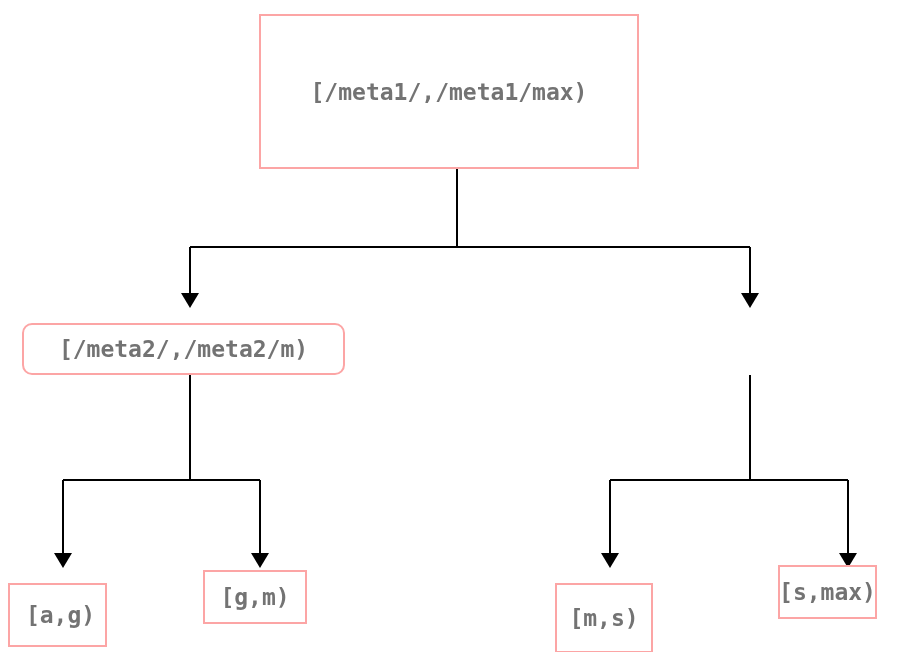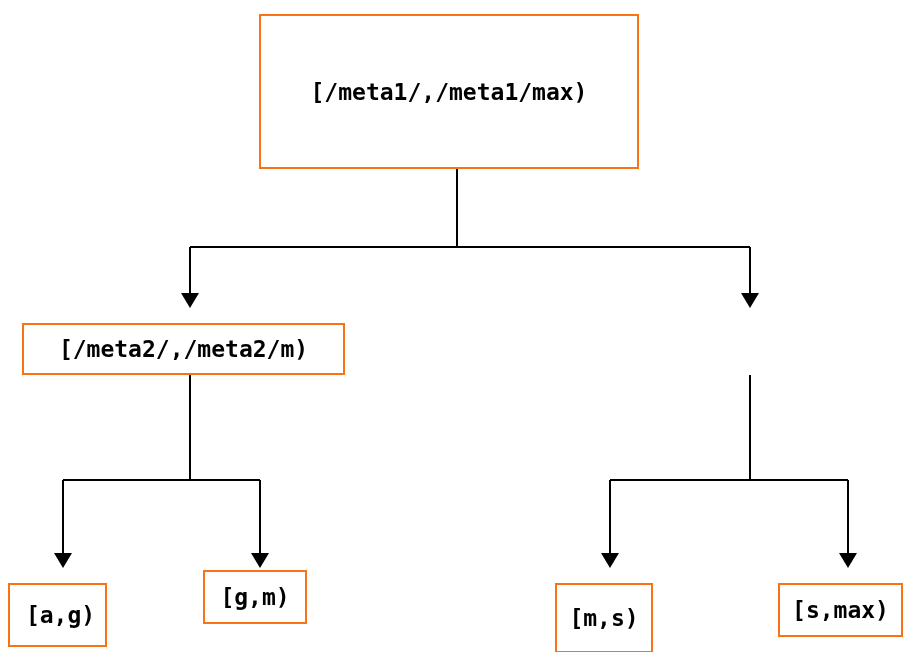--- a/index.html
+++ b/index.html
@@ -35,14 +35,14 @@
   .node {
     position: absolute;
     box-sizing: border-box;
-    border: 2px solid #f97316;
+    border: 2px solid #fca5a5;
     background: #ffffff;
     display: flex;
     align-items: center;
     justify-content: center;
     font-size: 23px;
     font-weight: bold;
-    color: #000000;
+    color: #737373;
     white-space: nowrap;
   }
   .node-root   { left: 259px; top: 14px;  width: 380px; height: 155px; }

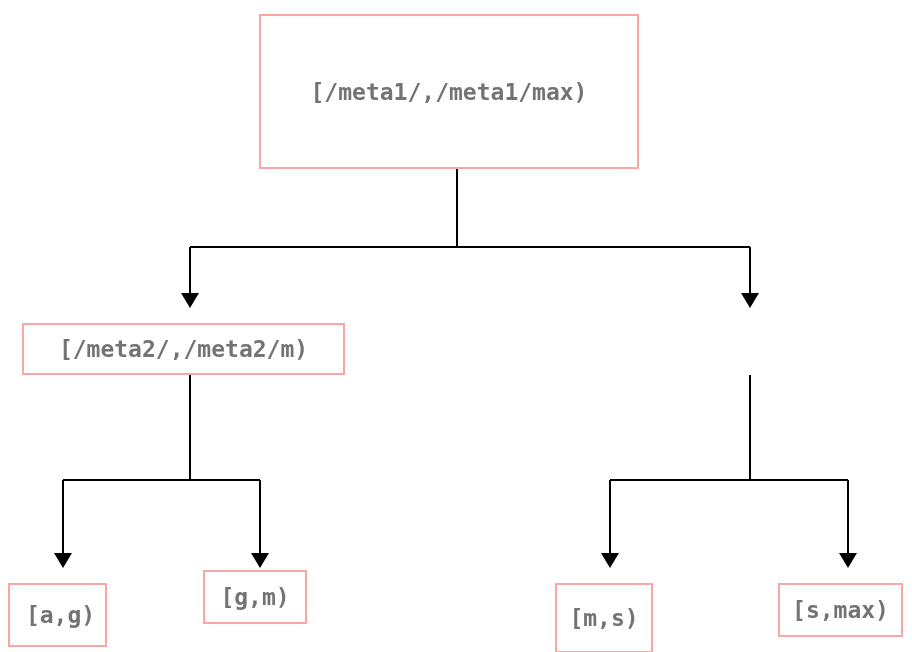--- a/index.html
+++ b/index.html
@@ -46,7 +46,7 @@
     white-space: nowrap;
   }
   .node-root   { left: 259px; top: 14px;  width: 380px; height: 155px; }
-  .node-left   { left: 22px;  top: 323px; width: 323px; height: 52px;  }
+  .node-left   { left: 22px;  top: 323px; width: 323px; height: 52px; border-radius: 10px;  }
   .node-right  { left: 582px; top: 323px; width: 320px; height: 52px;  }
   .node-ag     { left: 8px;   top: 583px; width: 99px;  height: 64px; padding-left: 6px;  }
   .node-gm     { left: 203px; top: 570px; width: 104px;  height: 54px;  }

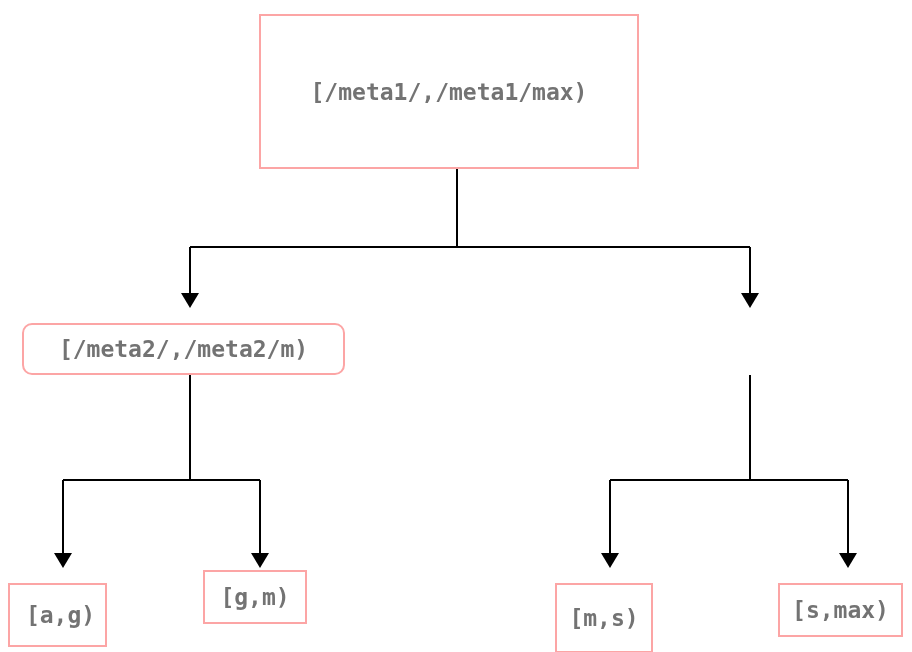--- a/index.html
+++ b/index.html
@@ -51,7 +51,7 @@
   .node-ag     { left: 8px;   top: 583px; width: 99px;  height: 64px; padding-left: 6px;  }
   .node-gm     { left: 203px; top: 570px; width: 104px;  height: 54px;  }
   .node-ms     { left: 555px; top: 583px; width: 98px;  height: 70px;  }
-  .node-smax   { left: 778px; top: 583px; width: 125px; height: 54px;  }
+  .node-smax   { left: 778px; top: 565px; width: 99px; height: 54px;  }
 </style>
 </head>
 <body>

